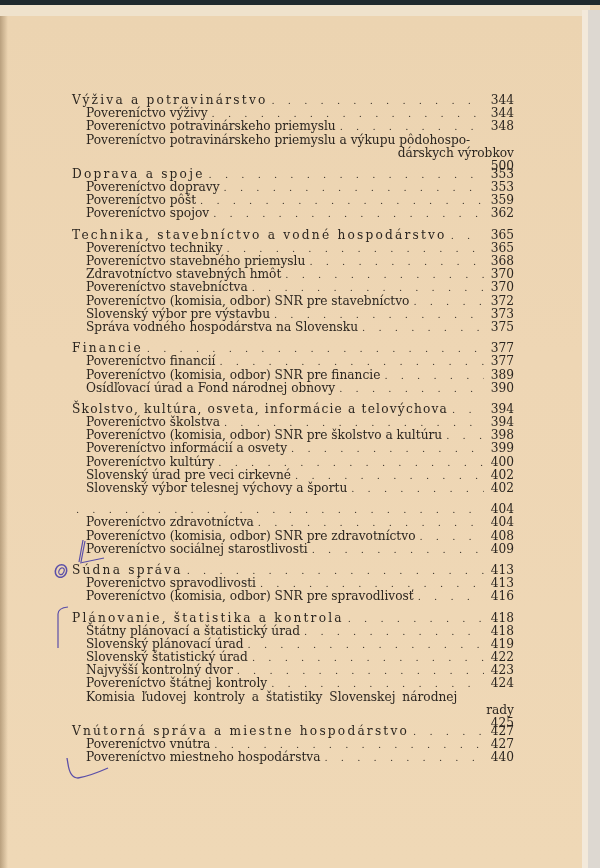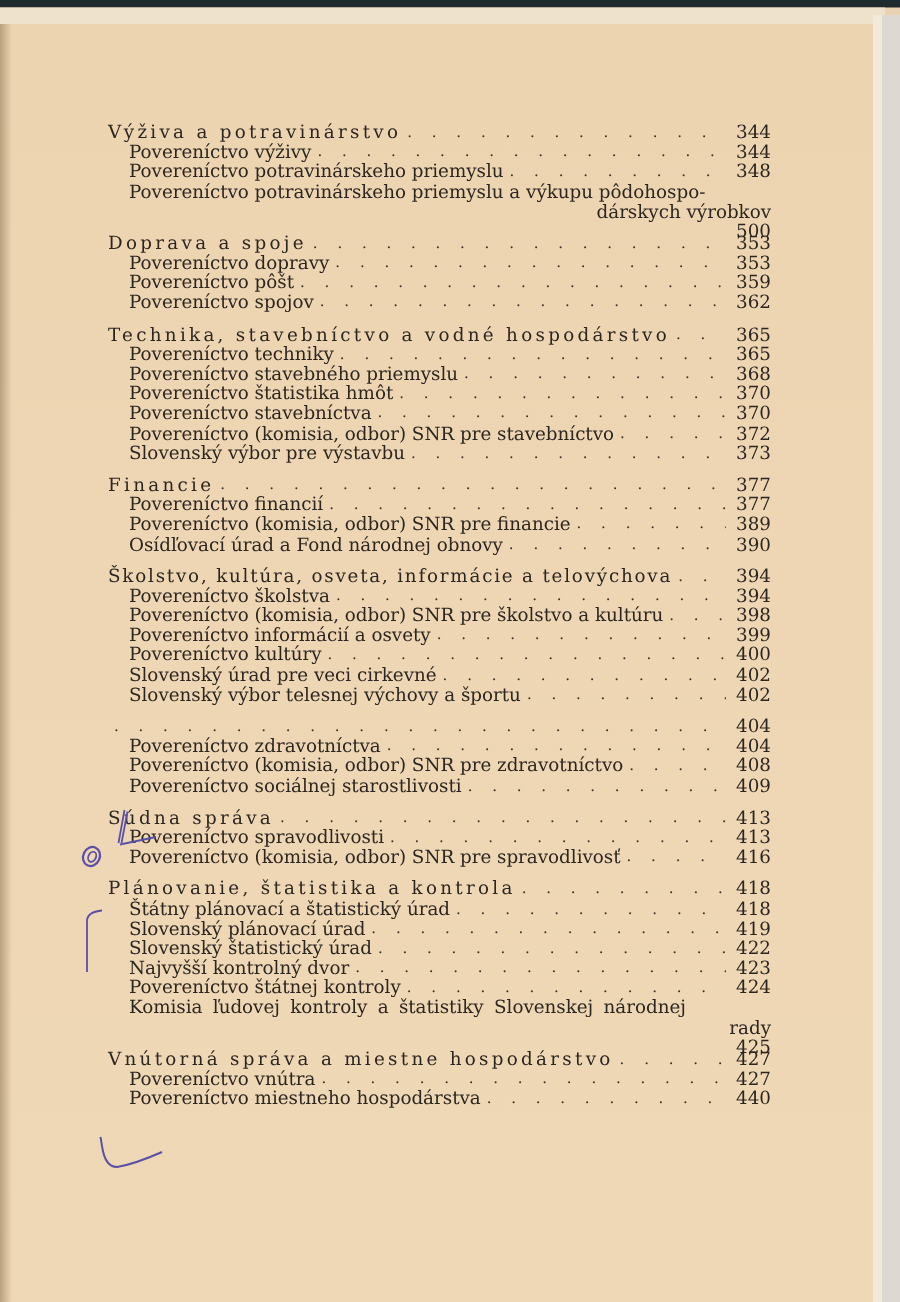--- a/index.html
+++ b/index.html
@@ -19,7 +19,7 @@
   .edge1 { position: absolute; left: 582px; top: 10px; width: 6px; height: 858px; background: #f3e9da; }
   .edge2 { position: absolute; left: 588px; top: 10px; width: 12px; height: 858px; background: #ddd8d1; }
   .toc {
-    position: absolute; left: 72px; top: 82px; width: 442px;
+    position: absolute; left: 72px; top: 94px; width: 442px;
     color: #2c2620; font-size: 12.2px;
   }
   .section { margin-bottom: 8px; }

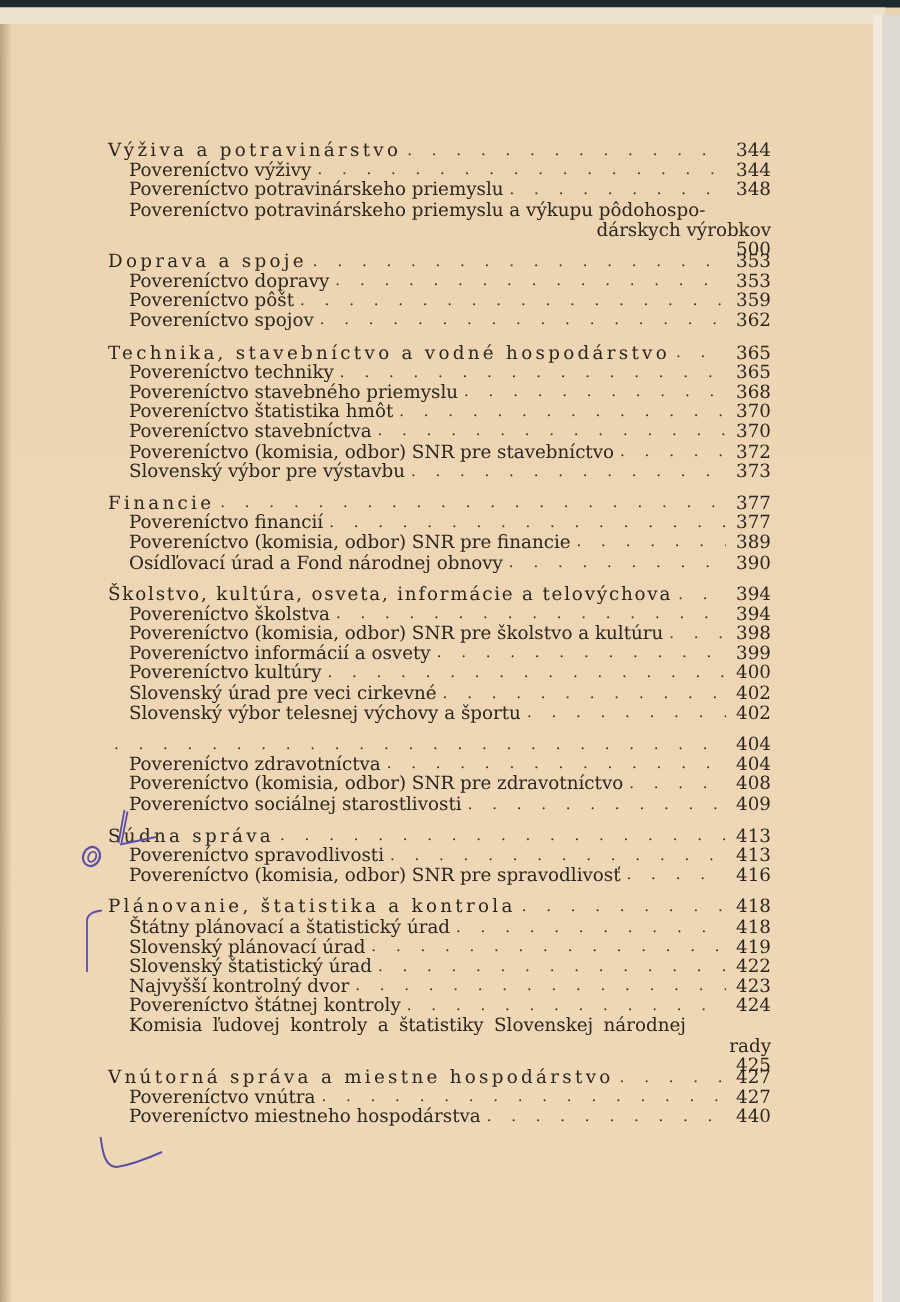--- a/index.html
+++ b/index.html
@@ -121,7 +121,7 @@
       <span class="page-no">368</span>
     </div>
     <div class="row sub">
-      <span class="label">Povereníctvo štatistika hmôt</span>
+      <span class="label">Zdravotníctvo stavebných hmôt</span>
       <span class="dots"></span>
       <span class="page-no">370</span>
     </div>

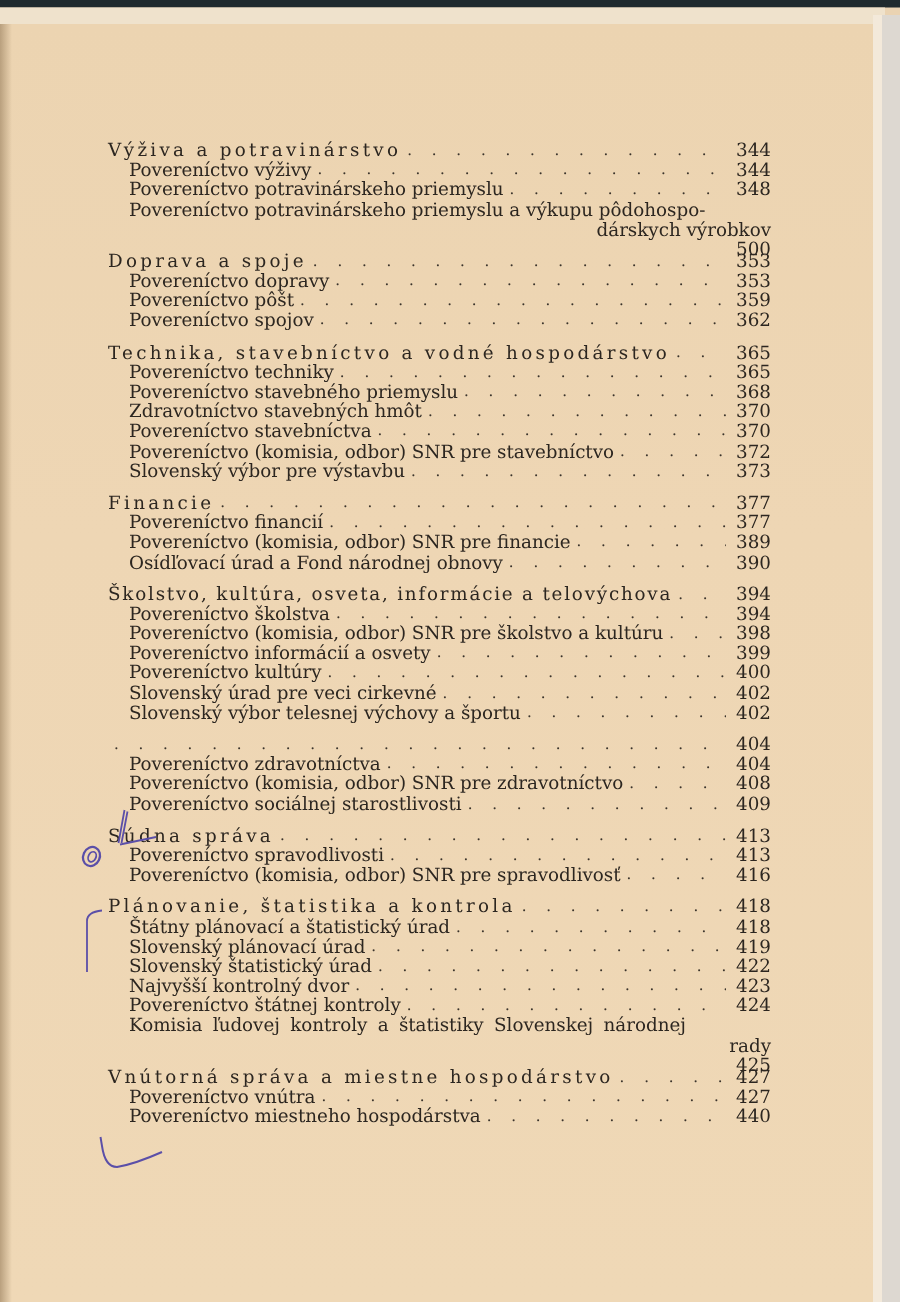--- a/index.html
+++ b/index.html
@@ -140,6 +140,11 @@
       <span class="dots"></span>
       <span class="page-no">373</span>
     </div>
+    <div class="row sub">
+      <span class="label">Správa vodného hospodárstva na Slovensku</span>
+      <span class="dots"></span>
+      <span class="page-no">375</span>
+    </div>
   </div>
 
   <div class="section">

